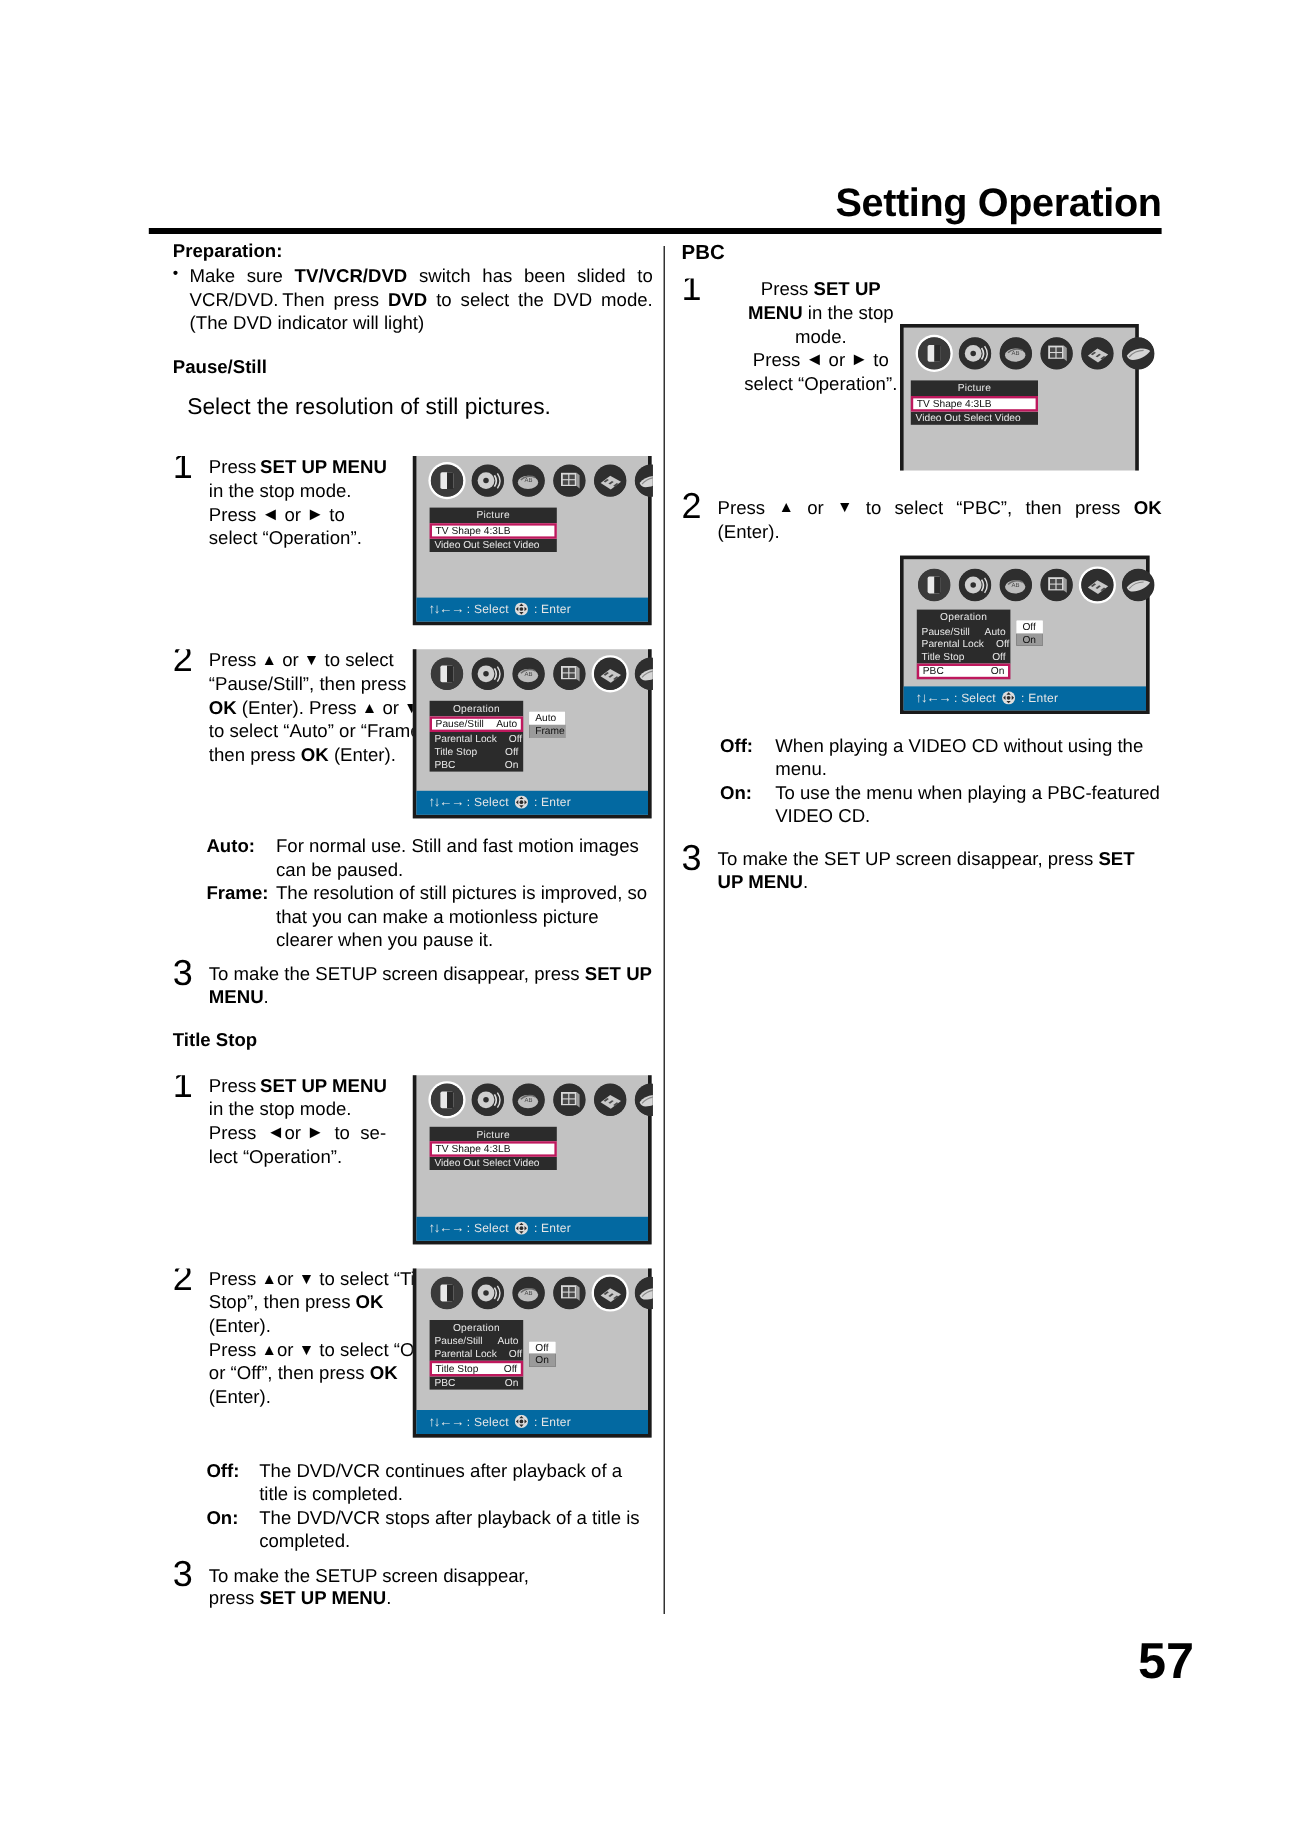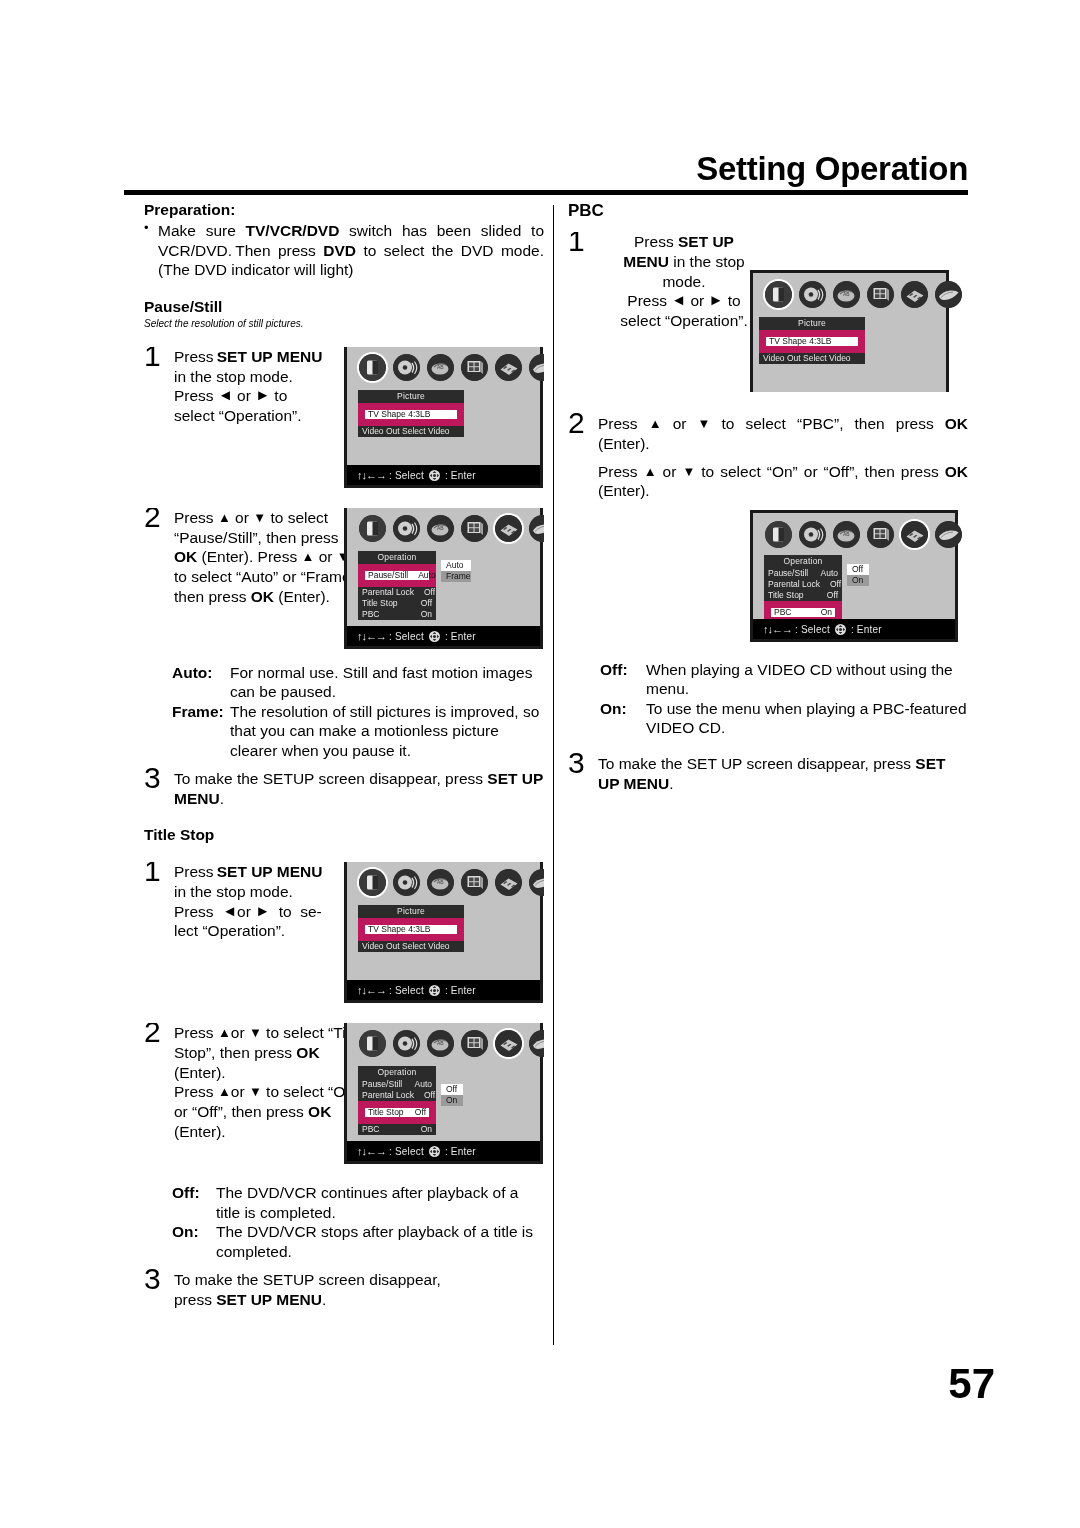--- a/index.html
+++ b/index.html
@@ -60,10 +60,9 @@
     line-height: 1.25;
   }
   .body-t {
-    font-size: 10px;
+    font-size: 19px;
     line-height: 1.26;
-    margin: 0;
-    font-style: italic;
+    margin: 12px;
   }
   .just { text-align: justify; text-justify: inter-word; }
   b, strong { font-weight: bold; }

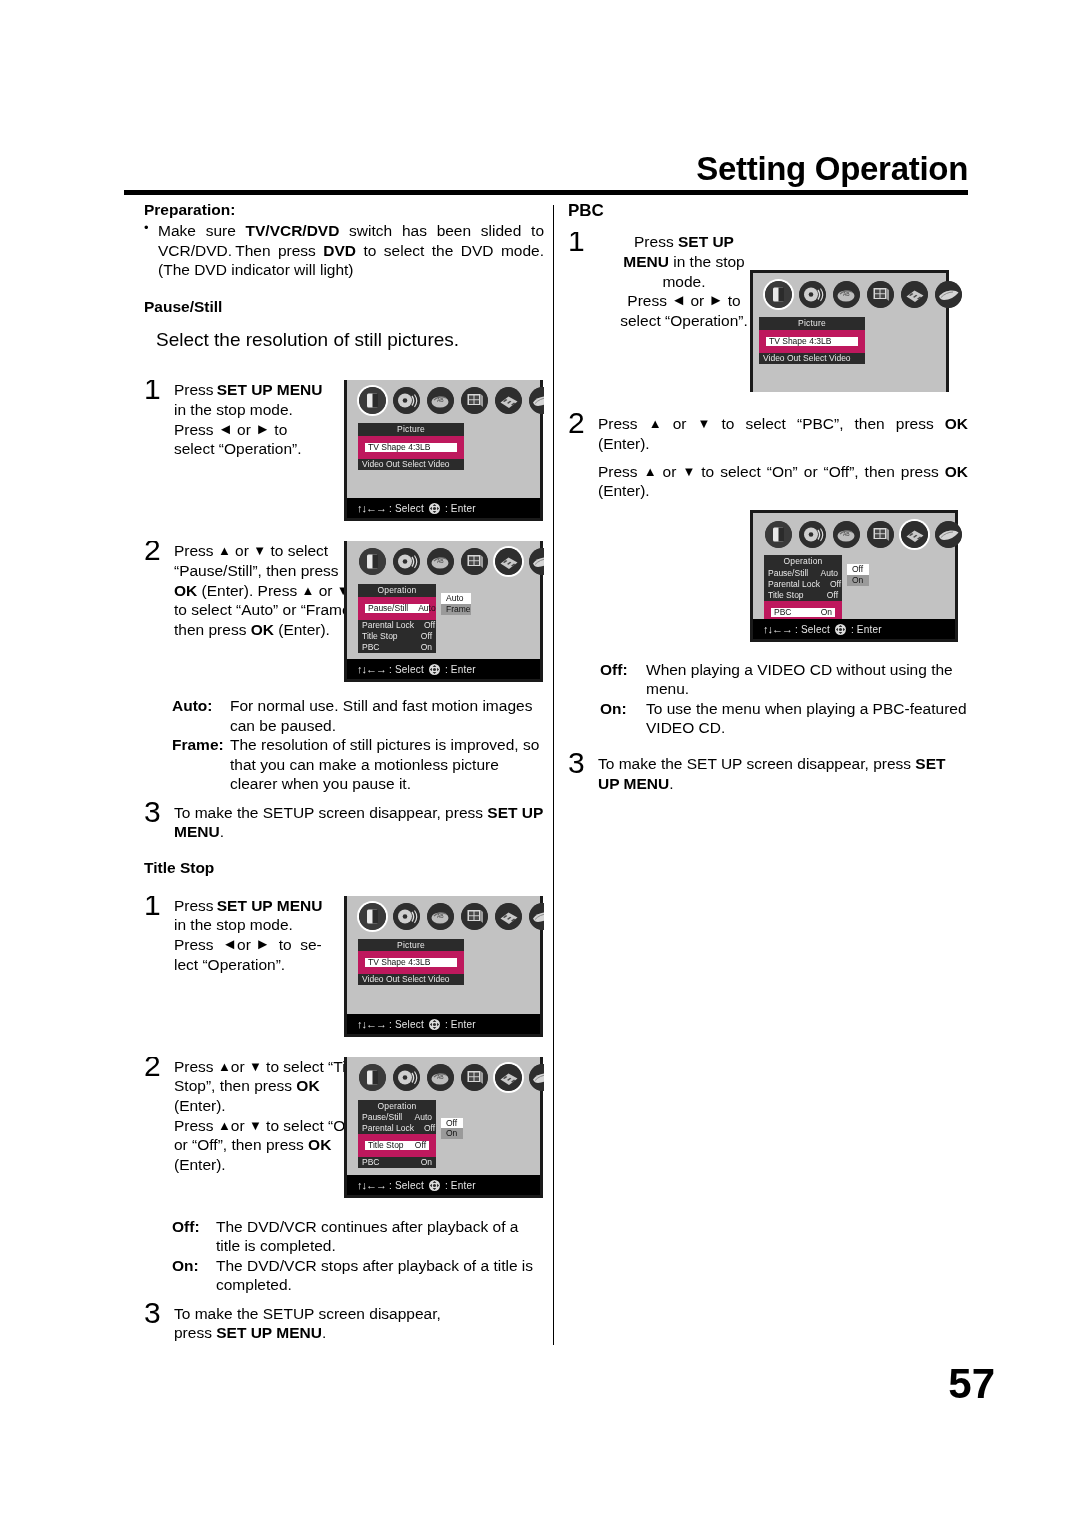--- a/index.html
+++ b/index.html
@@ -181,7 +181,7 @@
   .osd-row.hl {
     background: #ffffff;
     color: #111;
-    border: 7px solid #be185d;
+    border: 2px solid #be185d;
     padding: 0px 3px;
   }
 

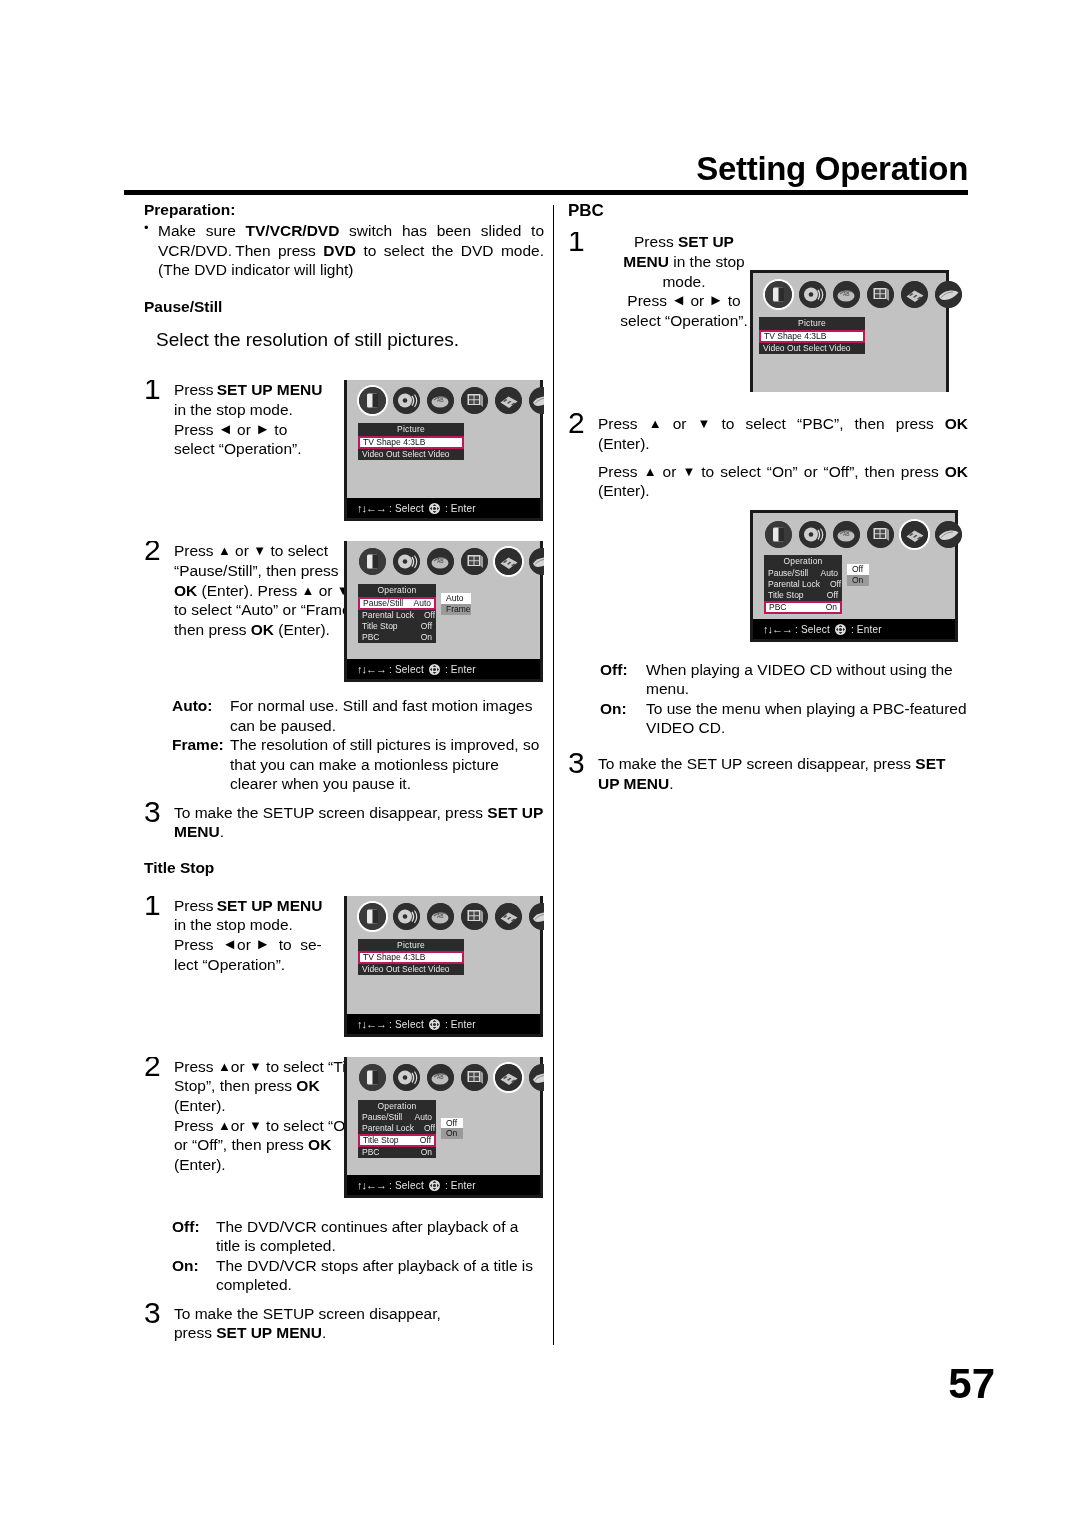--- a/index.html
+++ b/index.html
@@ -756,9 +756,6 @@
     <div class="step-body just">
       Press&nbsp; <span class="ar">▲</span>&nbsp; or&nbsp; <span class="ar">▼</span>&nbsp; to&nbsp; select&nbsp; “PBC”,&nbsp; then&nbsp; press&nbsp; <b>OK</b> (Enter).
     </div>
-    <div class="step-body just" style="margin-top:8px;">
-      Press <span class="ar">▲</span> or <span class="ar">▼</span> to select “On” or “Off”, then press <b>OK</b> (Enter).
-    </div>
   </div>
 
   <div class="gap-s"></div>

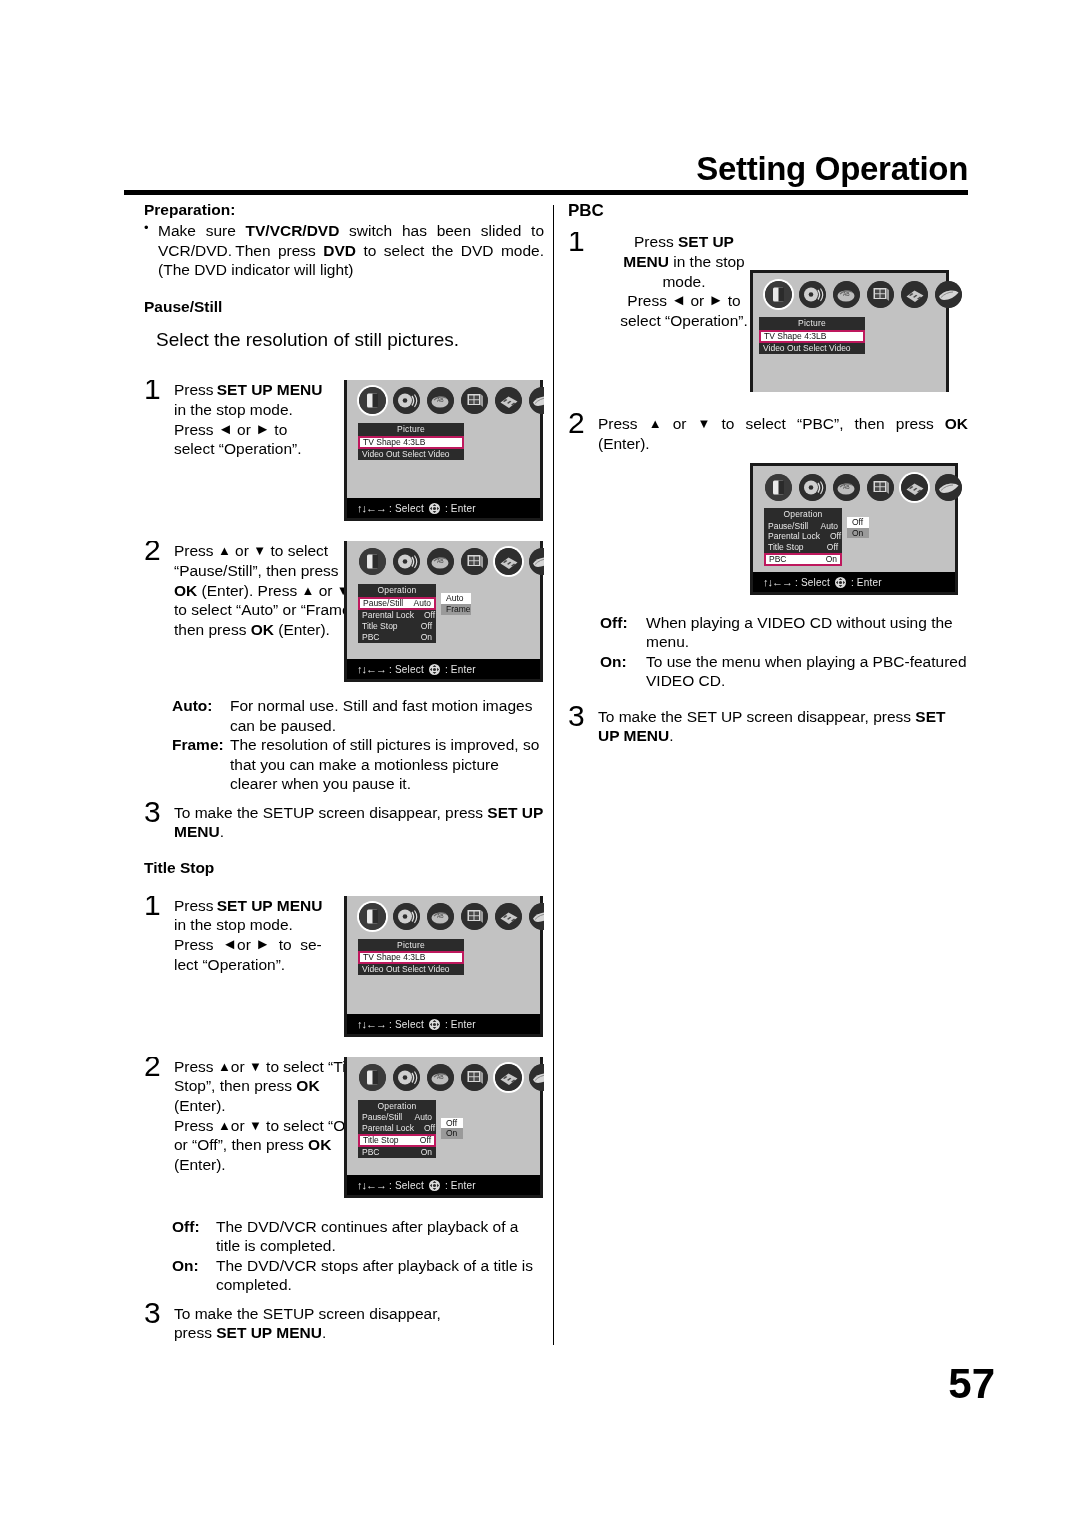--- a/index.html
+++ b/index.html
@@ -209,7 +209,7 @@
   .osd-foot {
     position: absolute;
     left: 0; right: 0; bottom: 0;
-    background: #000000;
+    background: #0369a1;
     color: #e6e6e6;
     font-size: 10px;
     padding: 4px 0 4px 10px;

